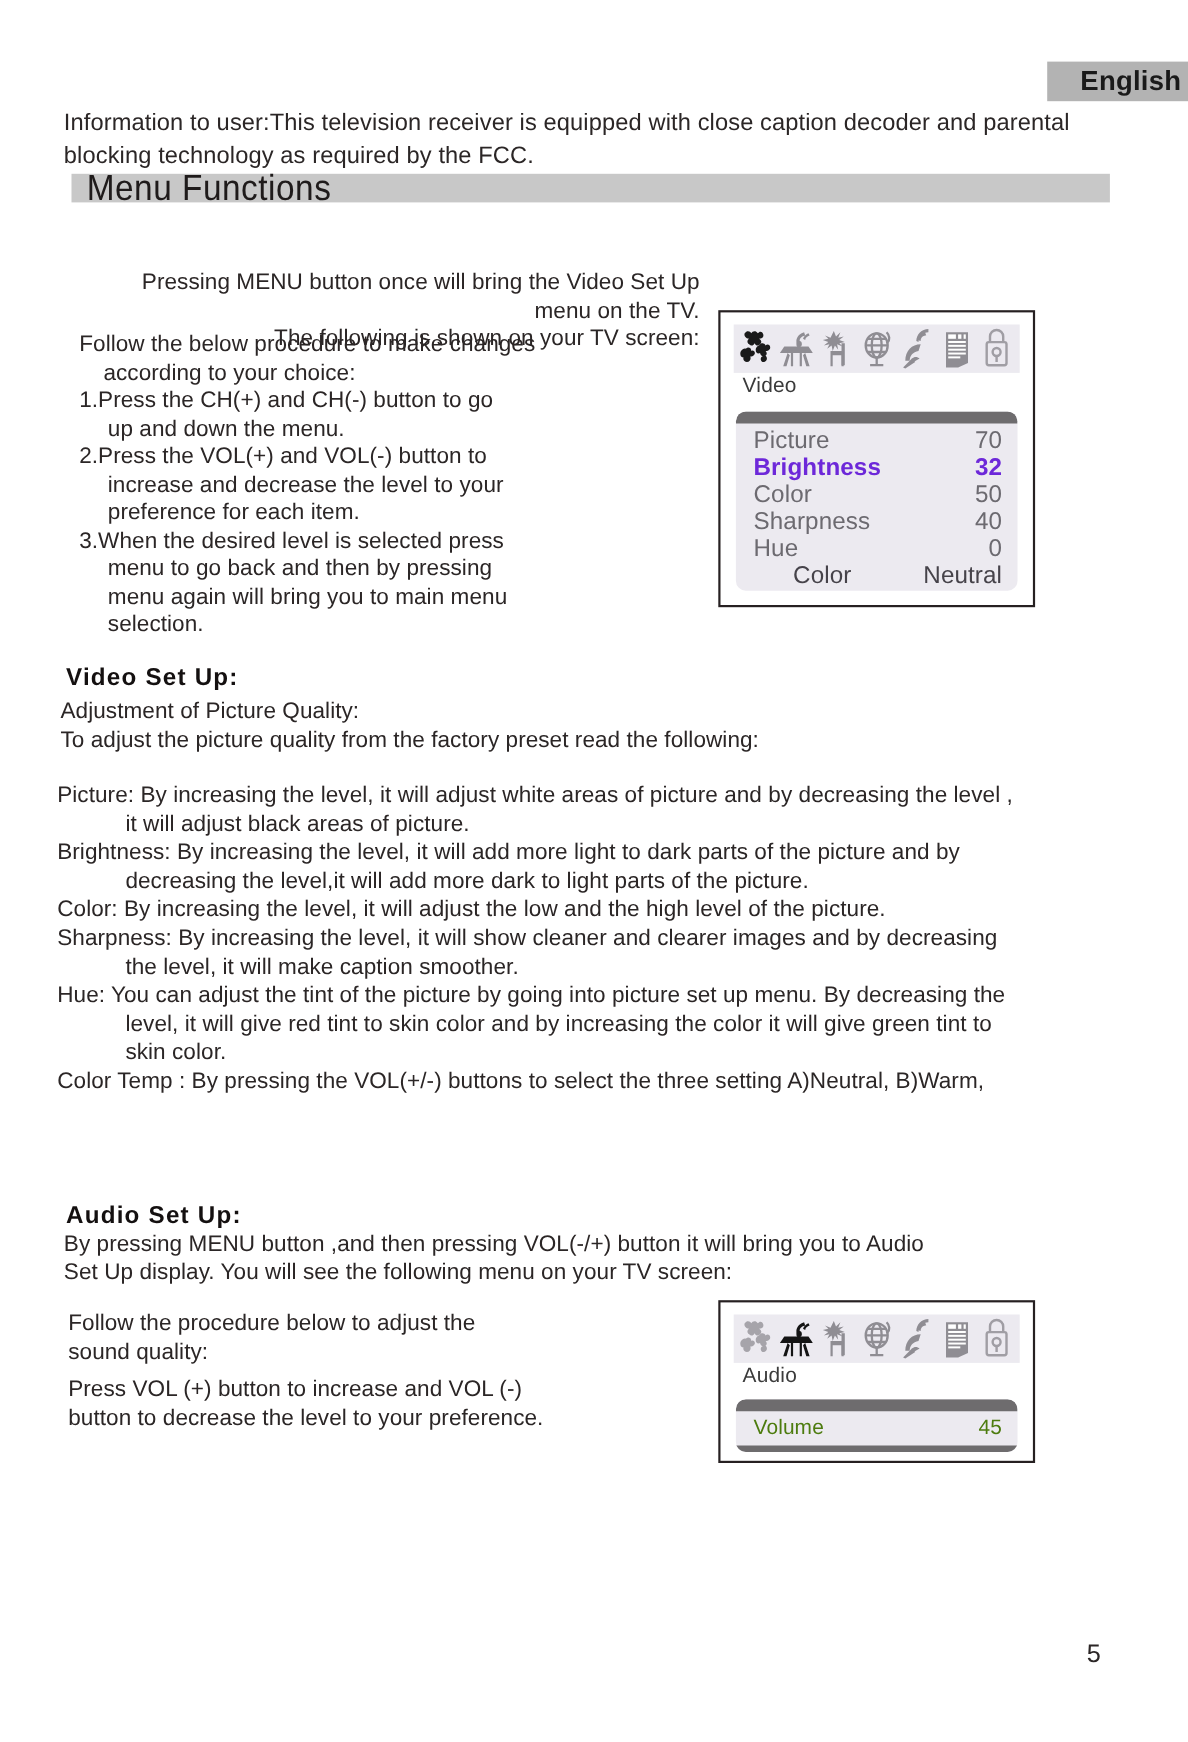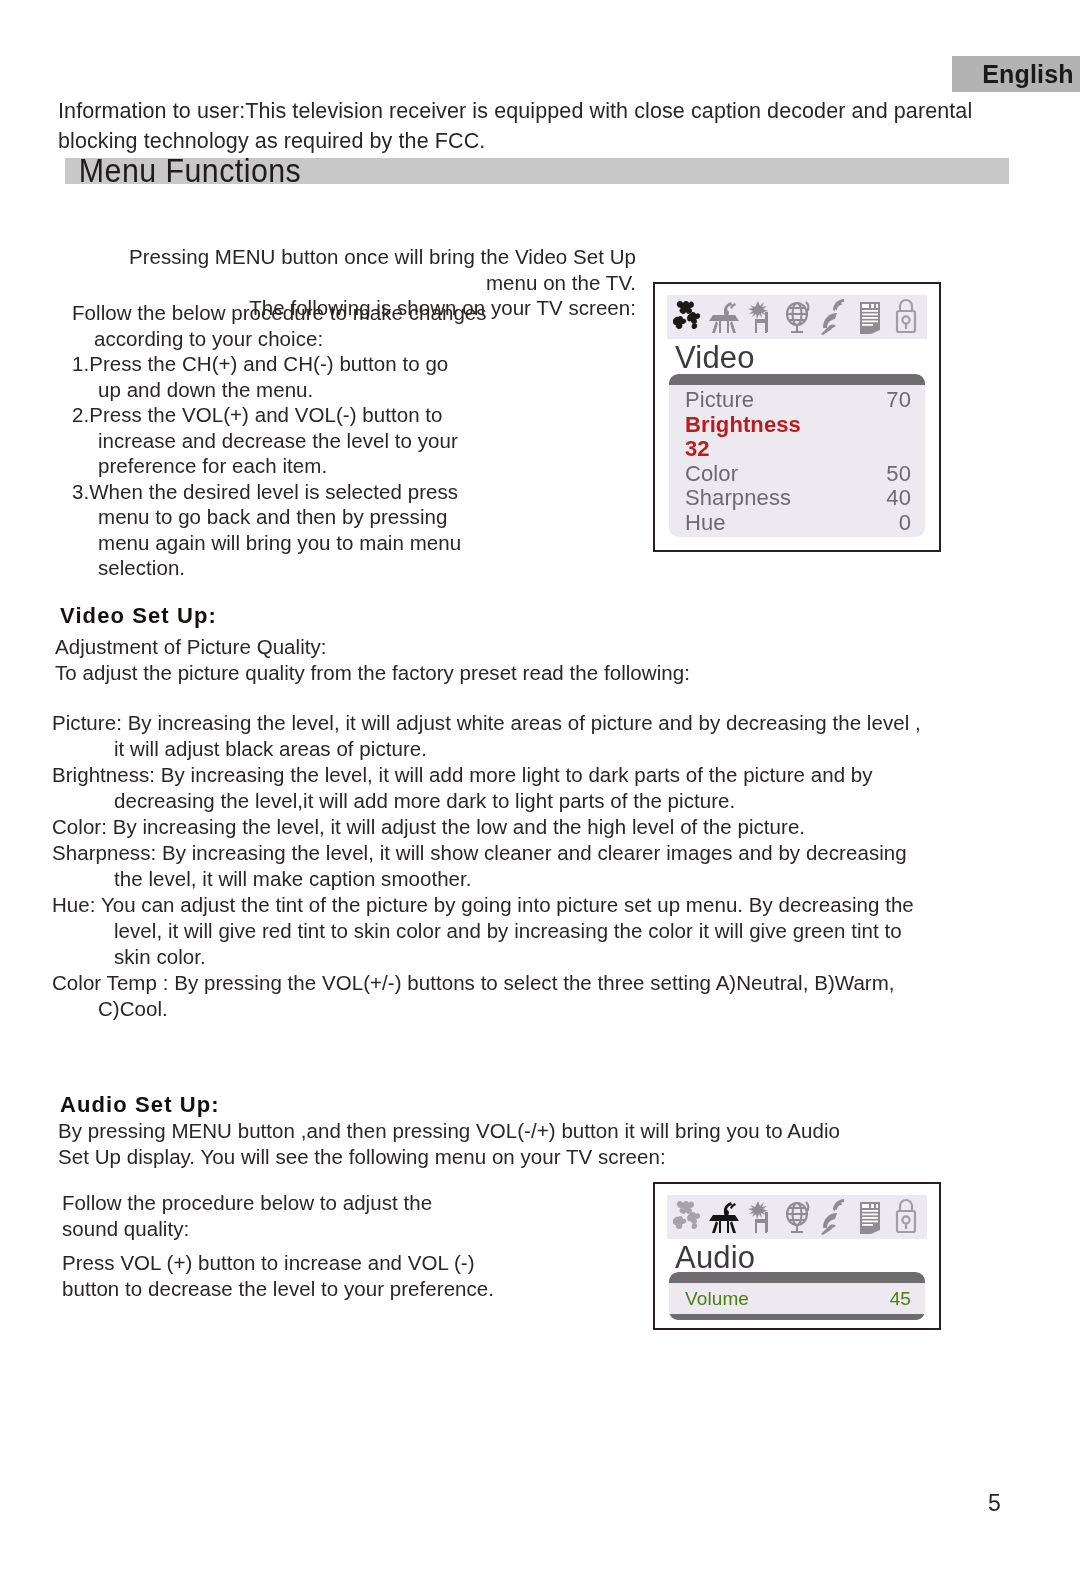--- a/index.html
+++ b/index.html
@@ -111,7 +111,7 @@
     position: absolute;
     left: 20px;
     top: 56px;
-    font-size: 31px;
+    font-size: 19px;
     color: #3b3b3b;
     letter-spacing: .2px;
   }

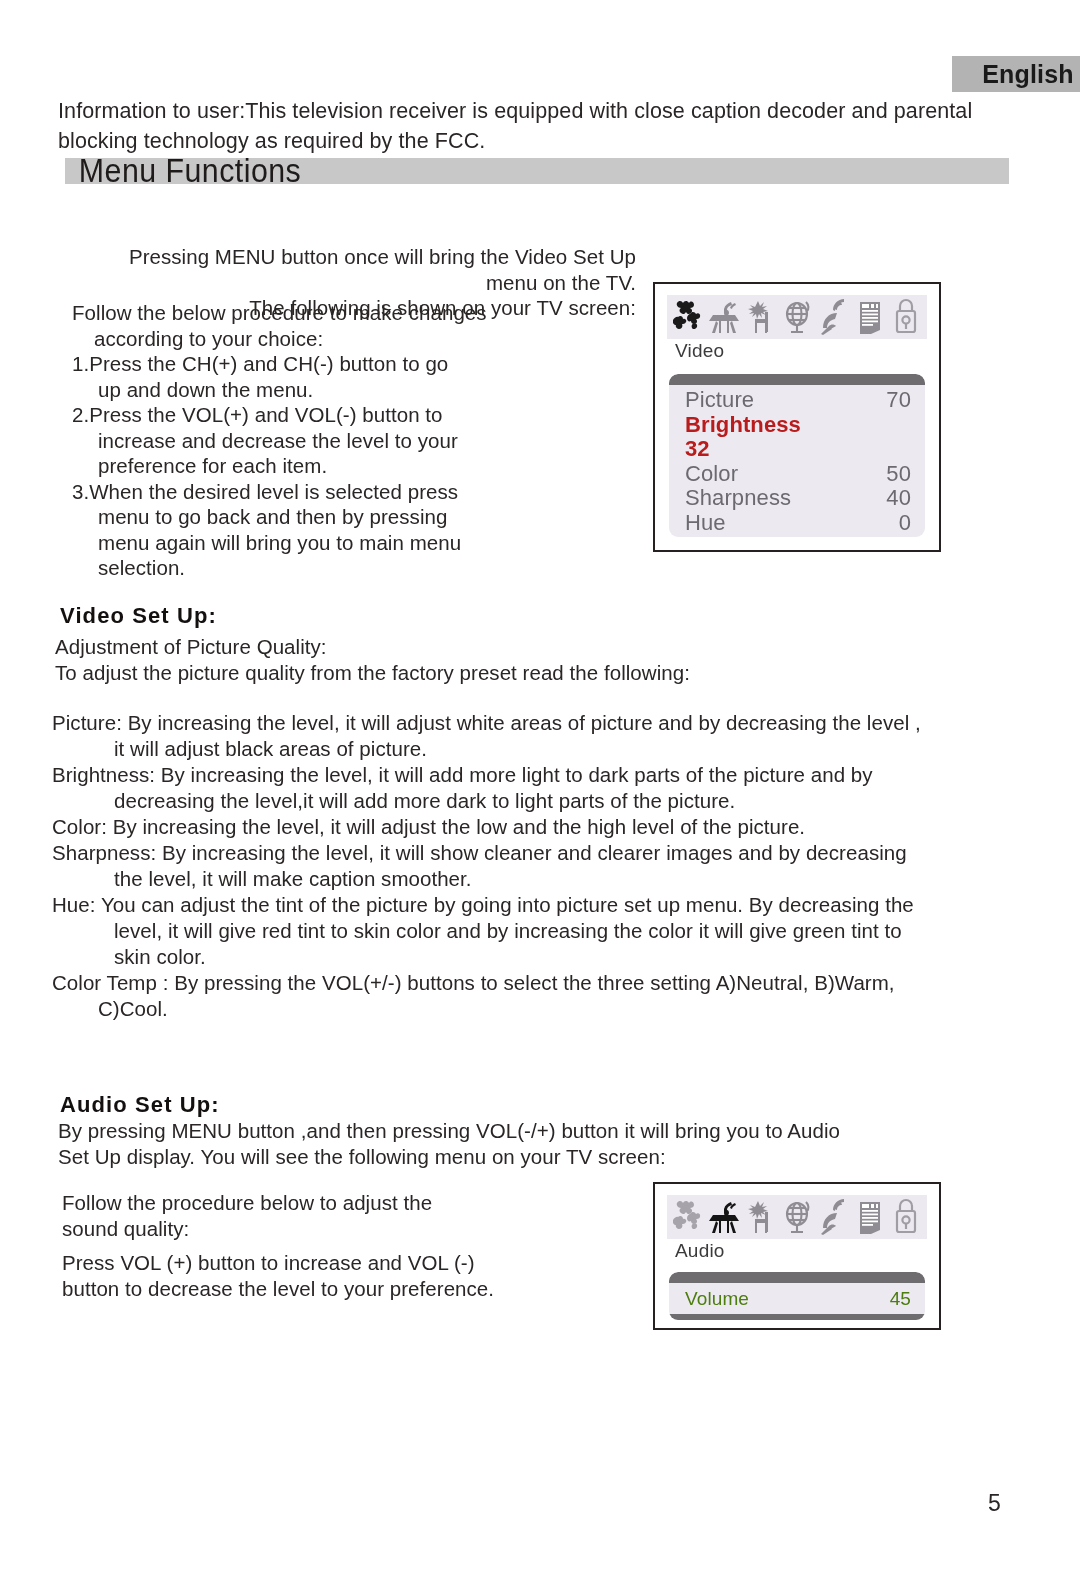--- a/index.html
+++ b/index.html
@@ -148,7 +148,7 @@
     color: #6c6a70;
     letter-spacing: .1px;
   }
-  .osd-row.sel { color: #b91c1c; font-weight: 700; flex-direction: column; }
+  .osd-row.sel { color: #6d28d9; font-weight: 700; }
   .osd-row.last { color: #46434a; margin-left: 36px; }
   .osd-audio .osd-row { font-size: 19px; line-height: 26px; color: #4d7c0f; }
 

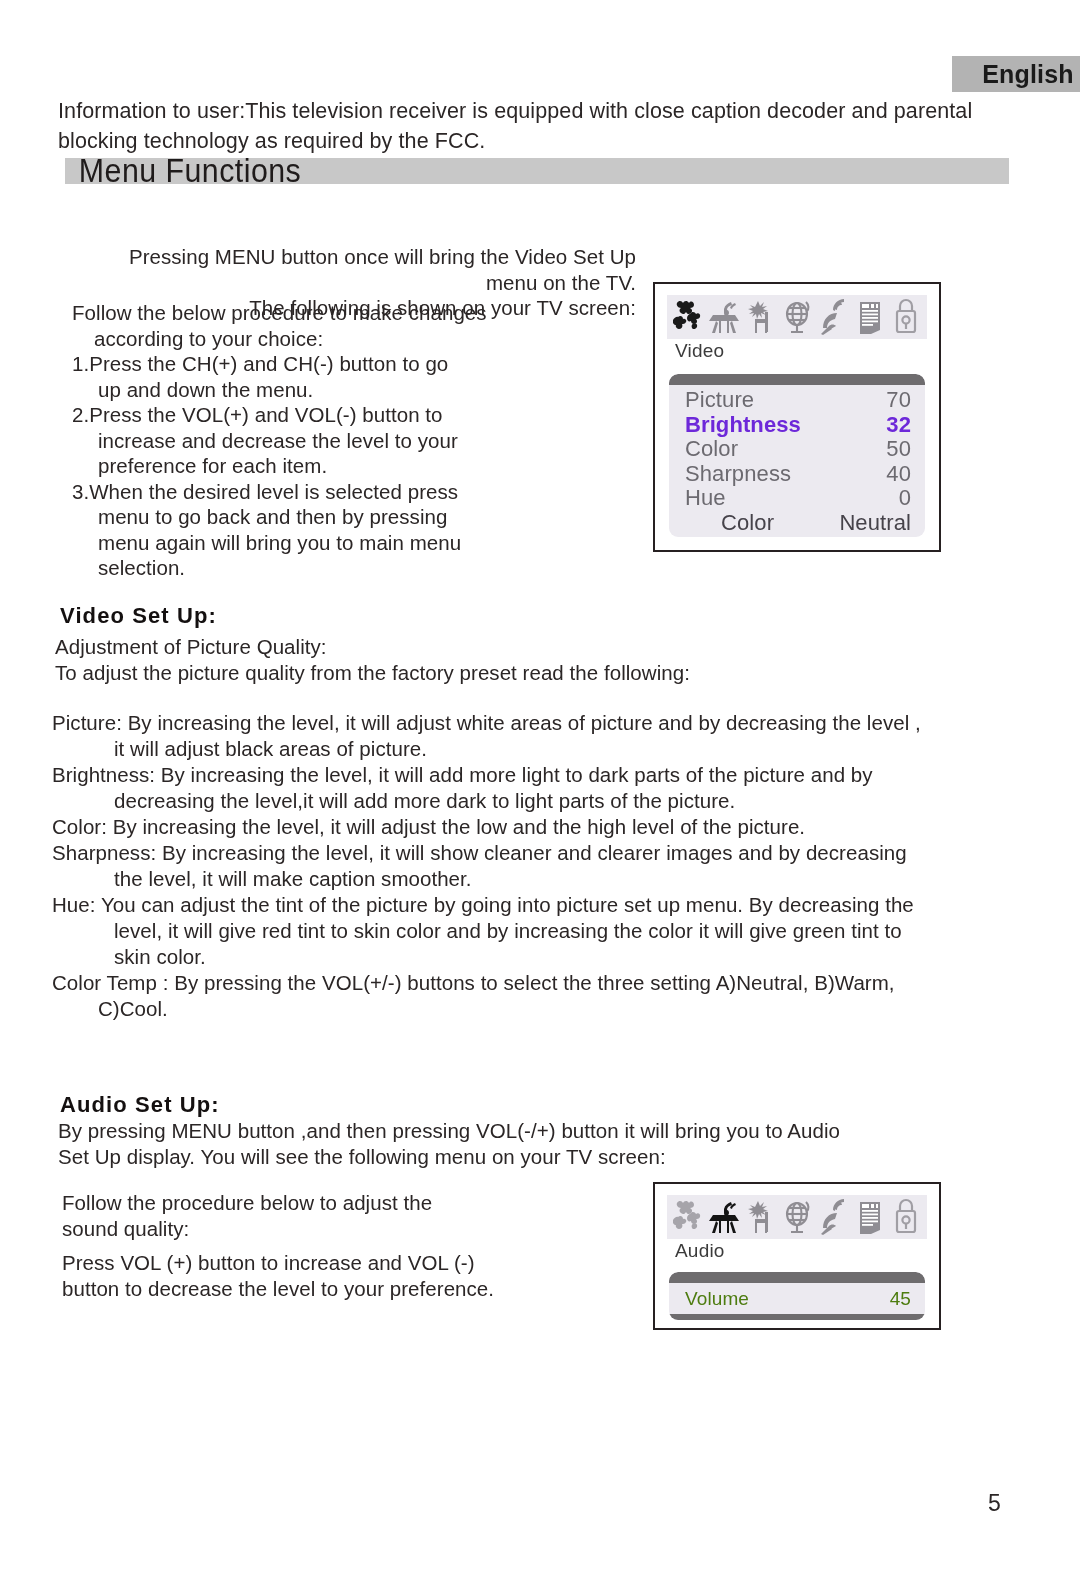--- a/index.html
+++ b/index.html
@@ -369,7 +369,6 @@
   </div>
   <div class="def">
     <span>Color Temp : By pressing the VOL(+/-) buttons to select the three setting A)Neutral,  B)Warm,</span>
-    <span class="cont2">C)Cool.</span>
   </div>
 </div>
 

